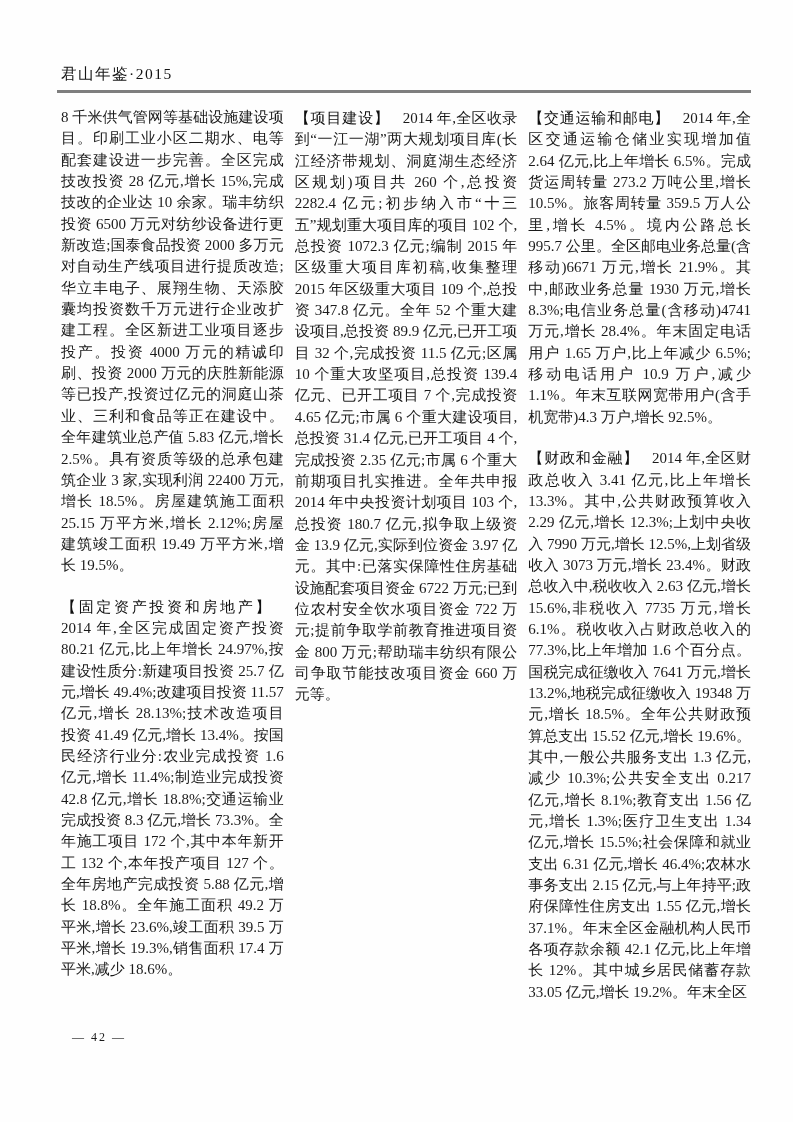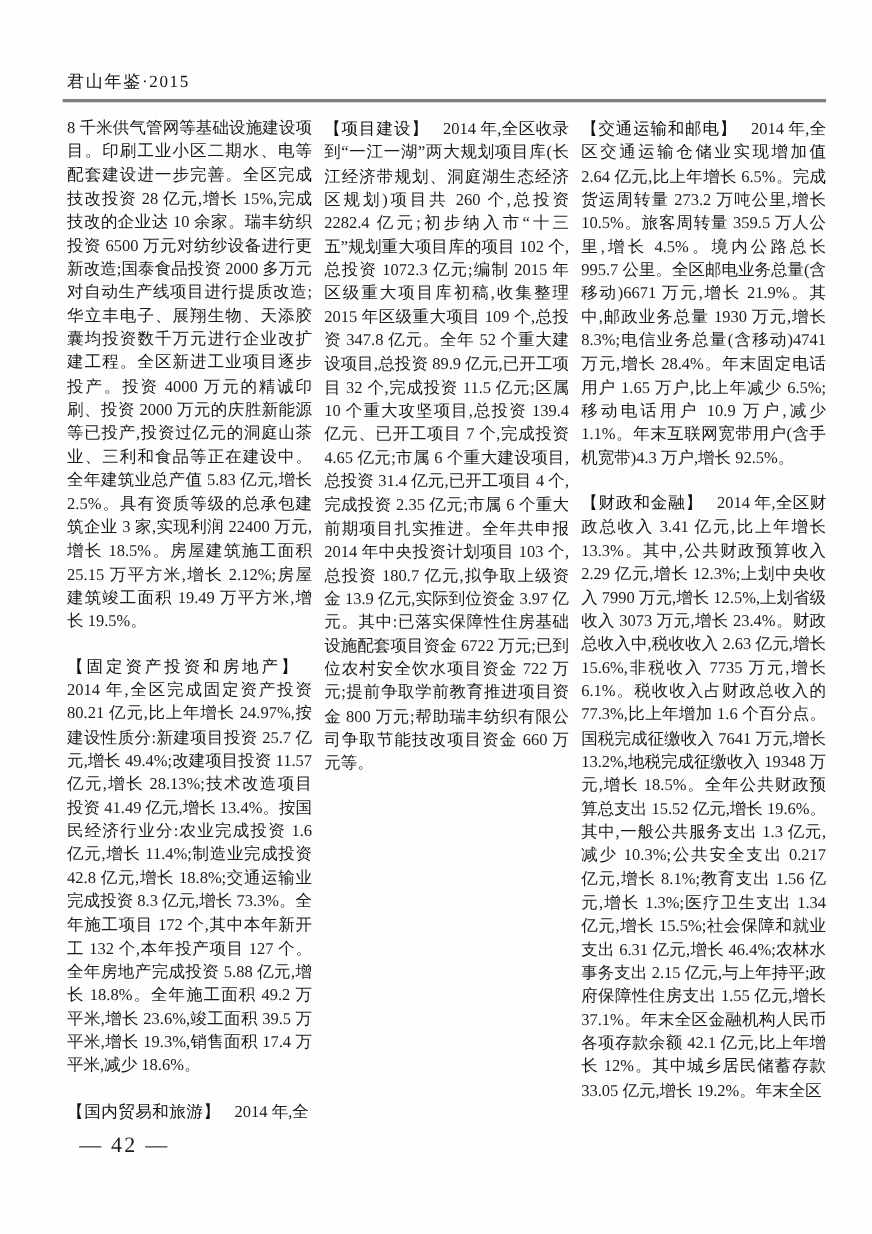--- a/index.html
+++ b/index.html
@@ -96,9 +96,6 @@
       <p class="section">
         <span class="section-heading">【固定资产投资和房地产】</span><span>2014 年,全区完成固定资产投资 80.21 亿元,比上年增长 24.97%,按建设性质分:新建项目投资 25.7 亿元,增长 49.4%;改建项目投资 11.57 亿元,增长 28.13%;技术改造项目投资 41.49 亿元,增长 13.4%。按国民经济行业分:农业完成投资 1.6 亿元,增长 11.4%;制造业完成投资 42.8 亿元,增长 18.8%;交通运输业完成投资 8.3 亿元,增长 73.3%。全年施工项目 172 个,其中本年新开工 132 个,本年投产项目 127 个。全年房地产完成投资 5.88 亿元,增长 18.8%。全年施工面积 49.2 万平米,增长 23.6%,竣工面积 39.5 万平米,增长 19.3%,销售面积 17.4 万平米,减少 18.6%。</span>
       </p>
-      <p class="section">
-        <span class="section-heading">【国内贸易和旅游】</span><span>2014 年,全</span>
-      </p>
     </div>
 
     <div class="col">

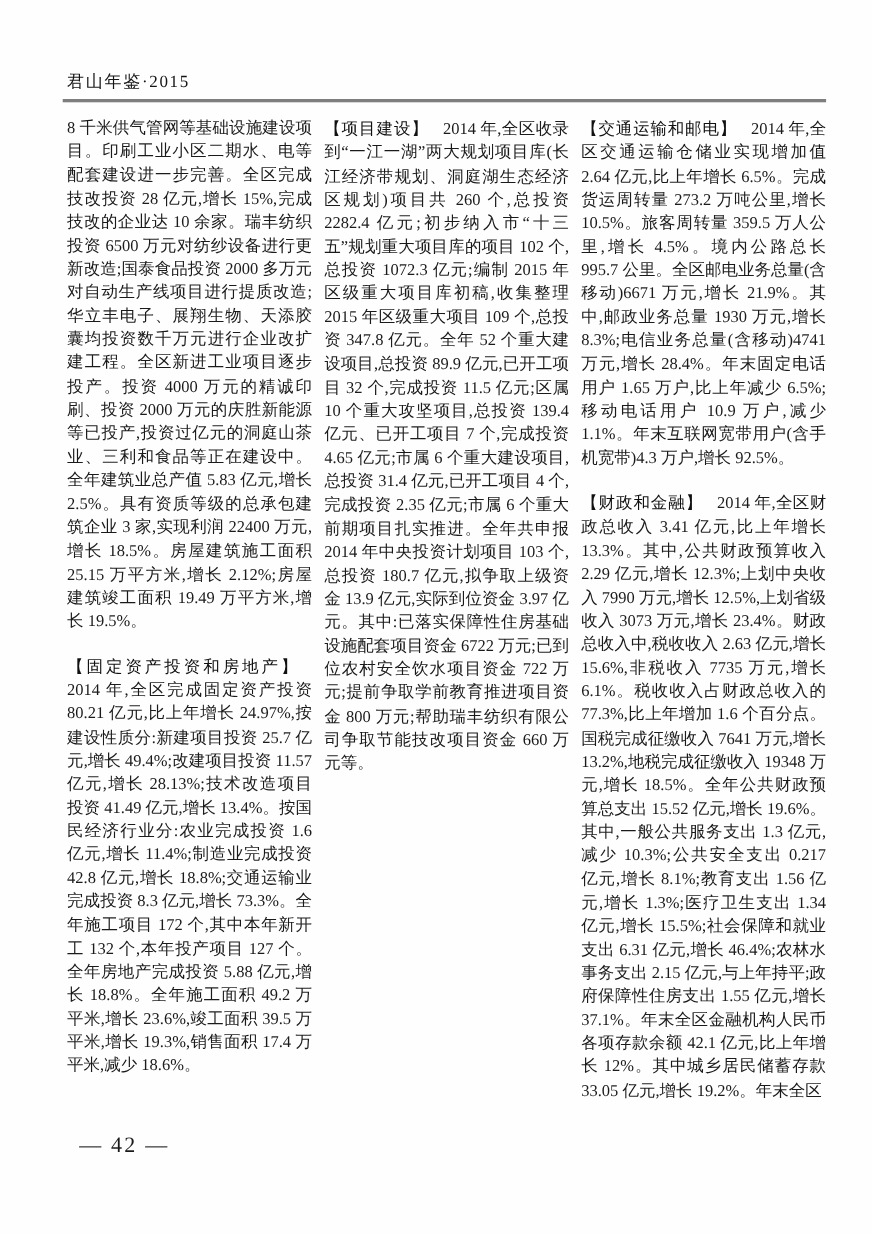--- a/index.html
+++ b/index.html
@@ -73,7 +73,7 @@
     position: absolute;
     top: 1030px;
     left: 72px;
-    font-size: 20px;
+    font-size: 12px;
     letter-spacing: 2px;
     color: #1a1a1a;
   }

